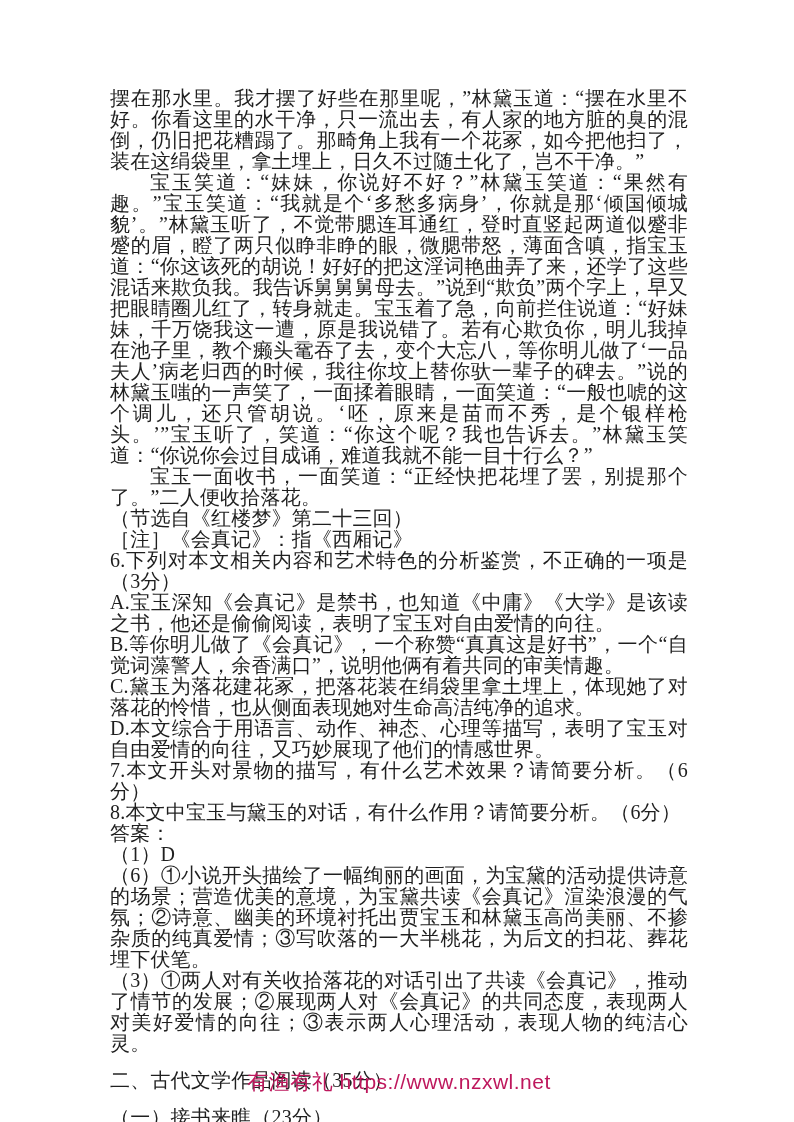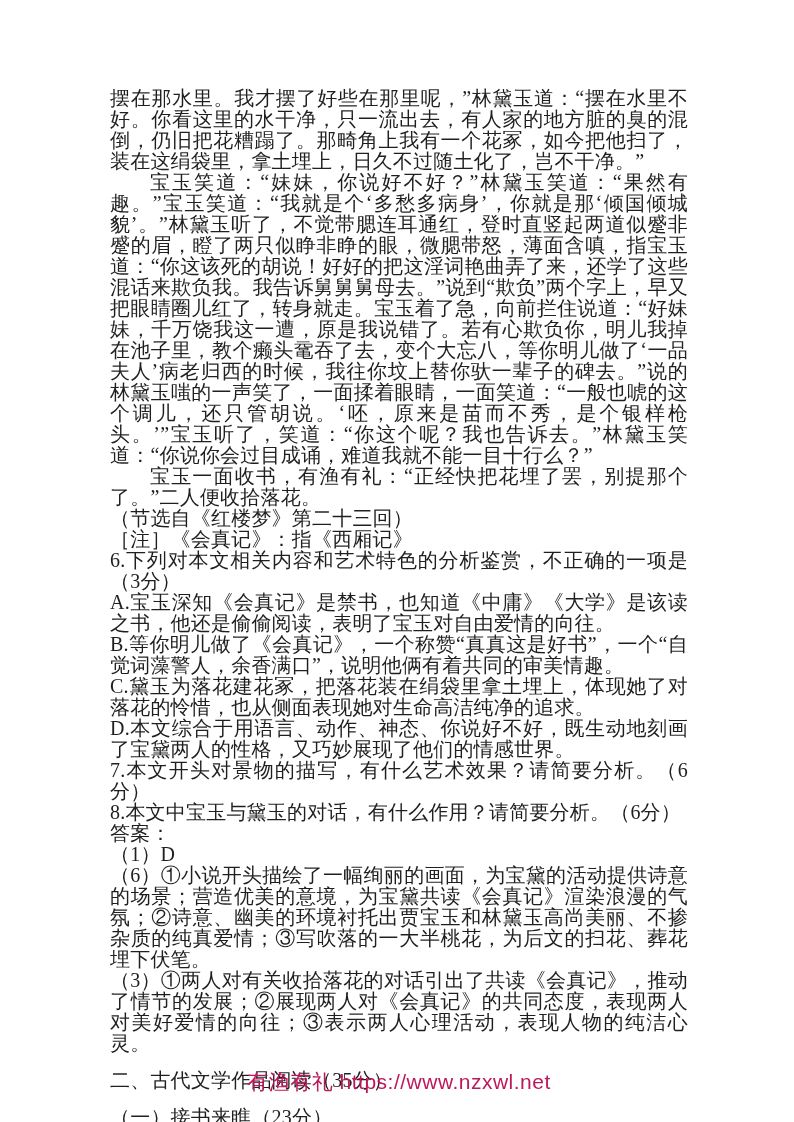--- a/index.html
+++ b/index.html
@@ -55,7 +55,7 @@
   <div class="content">
       <p class="flush">摆在那水里。我才摆了好些在那里呢，”林黛玉道：“摆在水里不好。你看这里的水干净，只一流出去，有人家的地方脏的臭的混倒，仍旧把花糟蹋了。那畸角上我有一个花冢，如今把他扫了，装在这绢袋里，拿土埋上，日久不过随土化了，岂不干净。”</p>
       <p class="indent">宝玉笑道：“妹妹，你说好不好？”林黛玉笑道：“果然有趣。”宝玉笑道：“我就是个‘多愁多病身’，你就是那‘倾国倾城貌’。”林黛玉听了，不觉带腮连耳通红，登时直竖起两道似蹙非蹙的眉，瞪了两只似睁非睁的眼，微腮带怒，薄面含嗔，指宝玉道：“你这该死的胡说！好好的把这淫词艳曲弄了来，还学了这些混话来欺负我。我告诉舅舅舅母去。”说到“欺负”两个字上，早又把眼睛圈儿红了，转身就走。宝玉着了急，向前拦住说道：“好妹妹，千万饶我这一遭，原是我说错了。若有心欺负你，明儿我掉在池子里，教个癞头鼋吞了去，变个大忘八，等你明儿做了‘一品夫人’病老归西的时候，我往你坟上替你驮一辈子的碑去。”说的林黛玉嗤的一声笑了，一面揉着眼睛，一面笑道：“一般也唬的这个调儿，还只管胡说。‘呸，原来是苗而不秀，是个银样枪头。’”宝玉听了，笑道：“你这个呢？我也告诉去。”林黛玉笑道：“你说你会过目成诵，难道我就不能一目十行么？”</p>
-      <p class="indent">宝玉一面收书，有渔有礼：“正经快把花埋了罢，别提那个了。”二人便收拾落花。</p>
+      <p class="indent">宝玉一面收书，一面笑道：“正经快把花埋了罢，别提那个了。”二人便收拾落花。</p>
       <p class="right">（节选自《红楼梦》第二十三回）</p>
       <p class="flush">［注］《会真记》：指《西厢记》</p>
       <p class="flush">6.下列对本文相关内容和艺术特色的分析鉴赏，不正确的一项是（3分）</p>

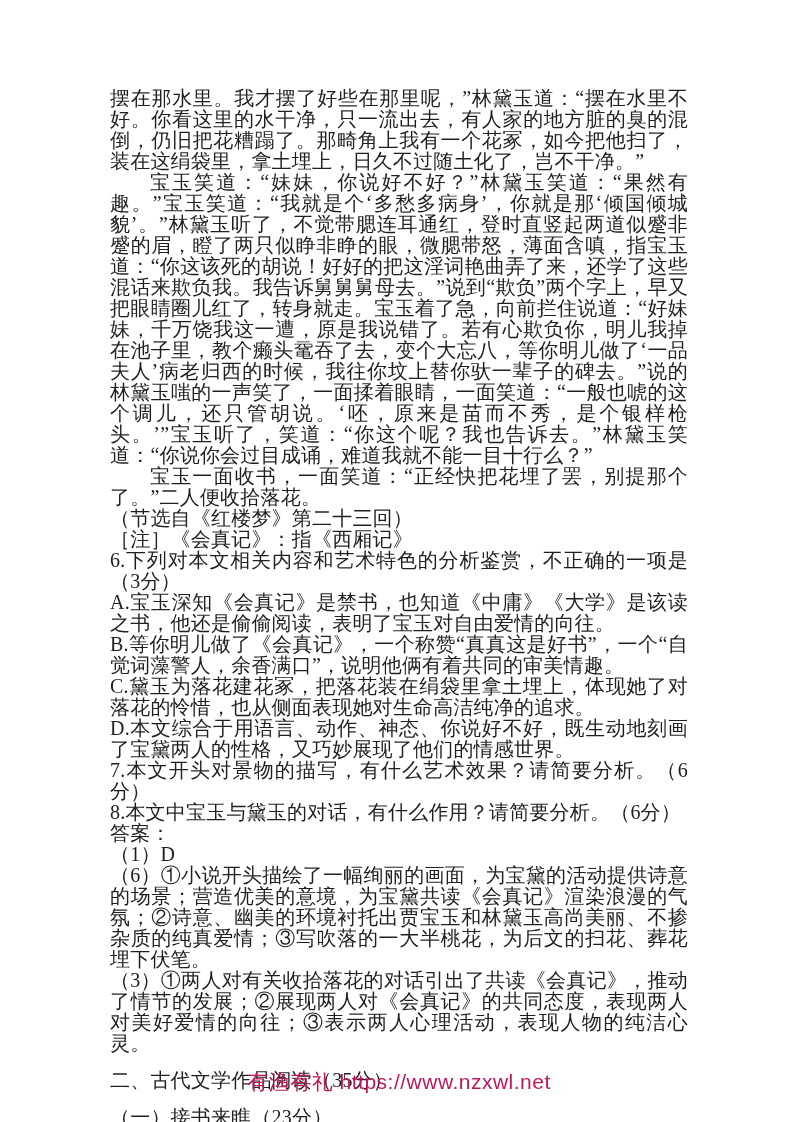--- a/index.html
+++ b/index.html
@@ -62,7 +62,7 @@
       <p class="flush">A.宝玉深知《会真记》是禁书，也知道《中庸》《大学》是该读之书，他还是偷偷阅读，表明了宝玉对自由爱情的向往。</p>
       <p class="flush">B.等你明儿做了《会真记》，一个称赞“真真这是好书”，一个“自觉词藻警人，余香满口”，说明他俩有着共同的审美情趣。</p>
       <p class="flush">C.黛玉为落花建花冢，把落花装在绢袋里拿土埋上，体现她了对落花的怜惜，也从侧面表现她对生命高洁纯净的追求。</p>
-      <p class="flush">D.本文综合于用语言、动作、神态、你说好不好，既生动地刻画了宝黛两人的性格，又巧妙展现了他们的情感世界。</p>
+      <p class="flush">D.本文综合于用语言、动作、神态、心理等描写，表明了宝玉对自由爱情的向往，又巧妙展现了他们的情感世界。</p>
       <p class="flush">7.本文开头对景物的描写，有什么艺术效果？请简要分析。（6分）</p>
       <p class="flush">8.本文中宝玉与黛玉的对话，有什么作用？请简要分析。（6分）</p>
       <p class="flush">答案：</p>

